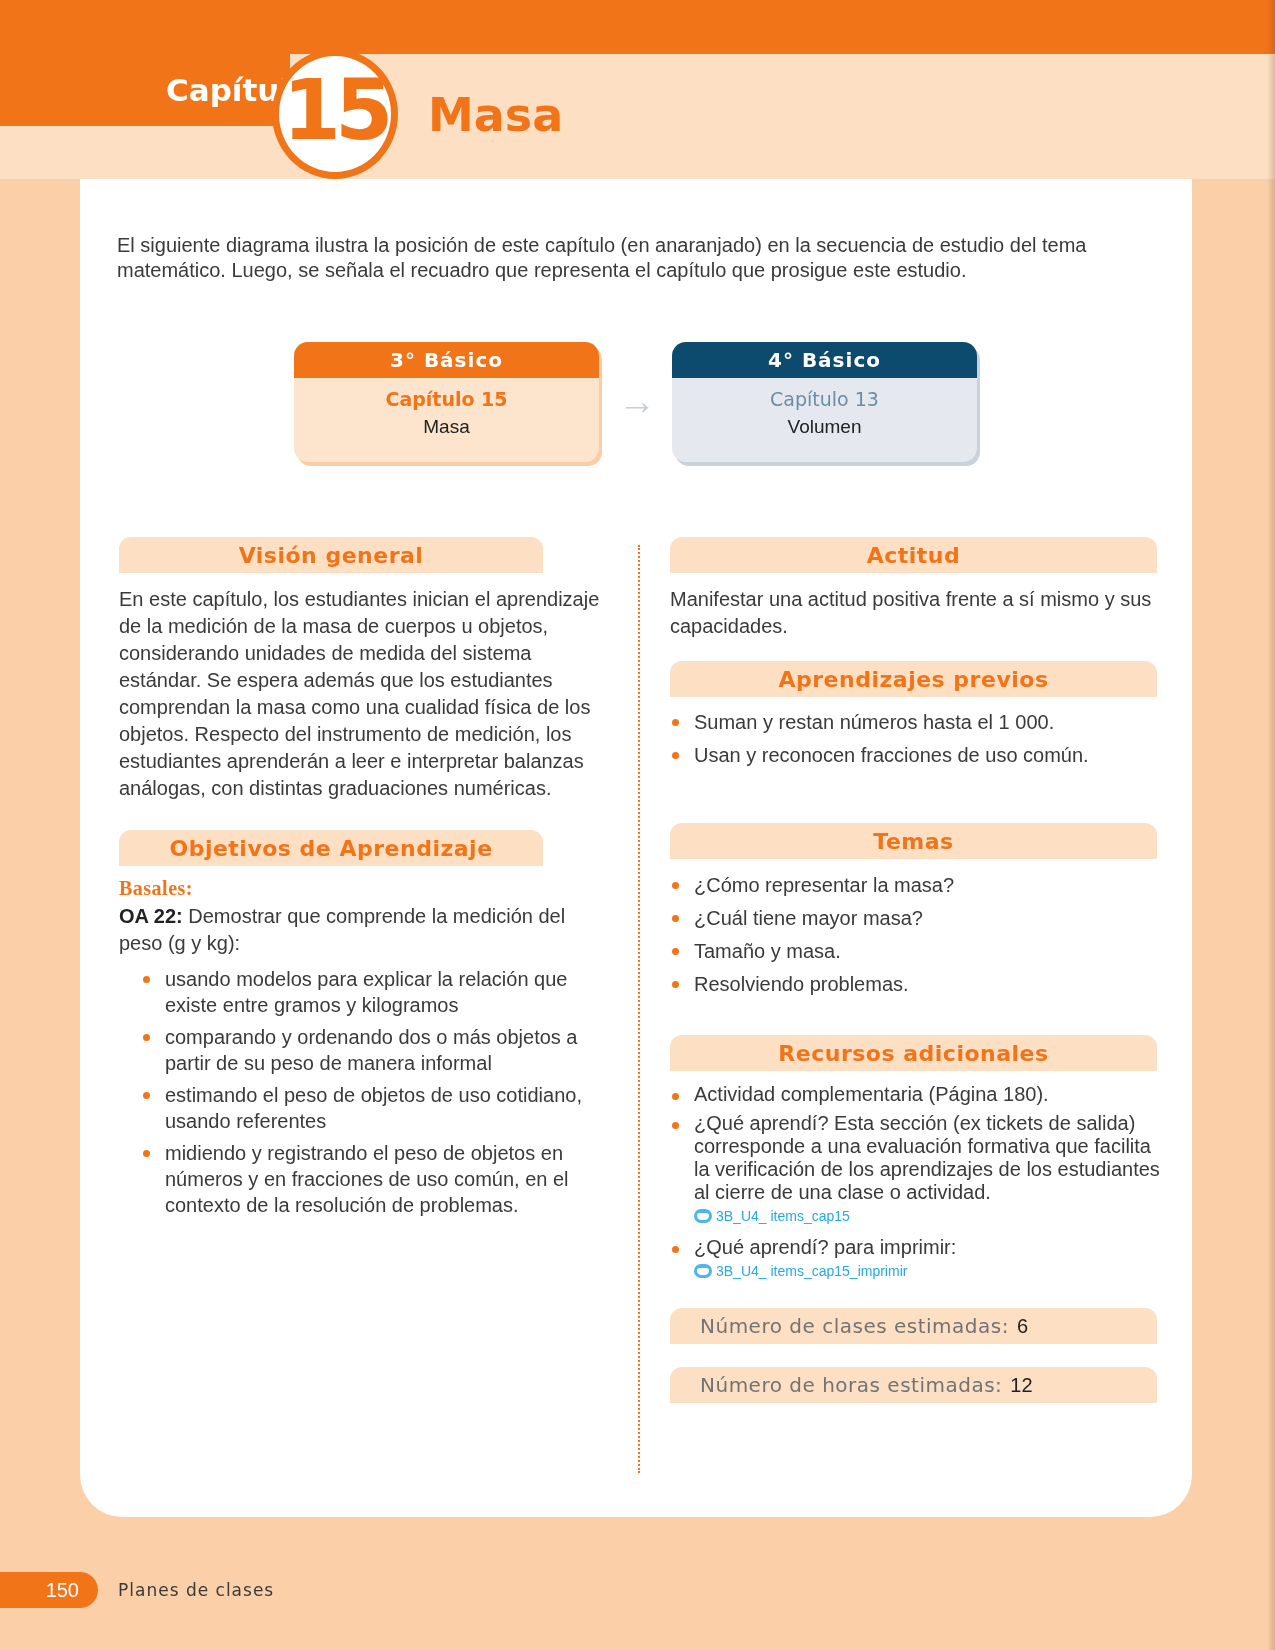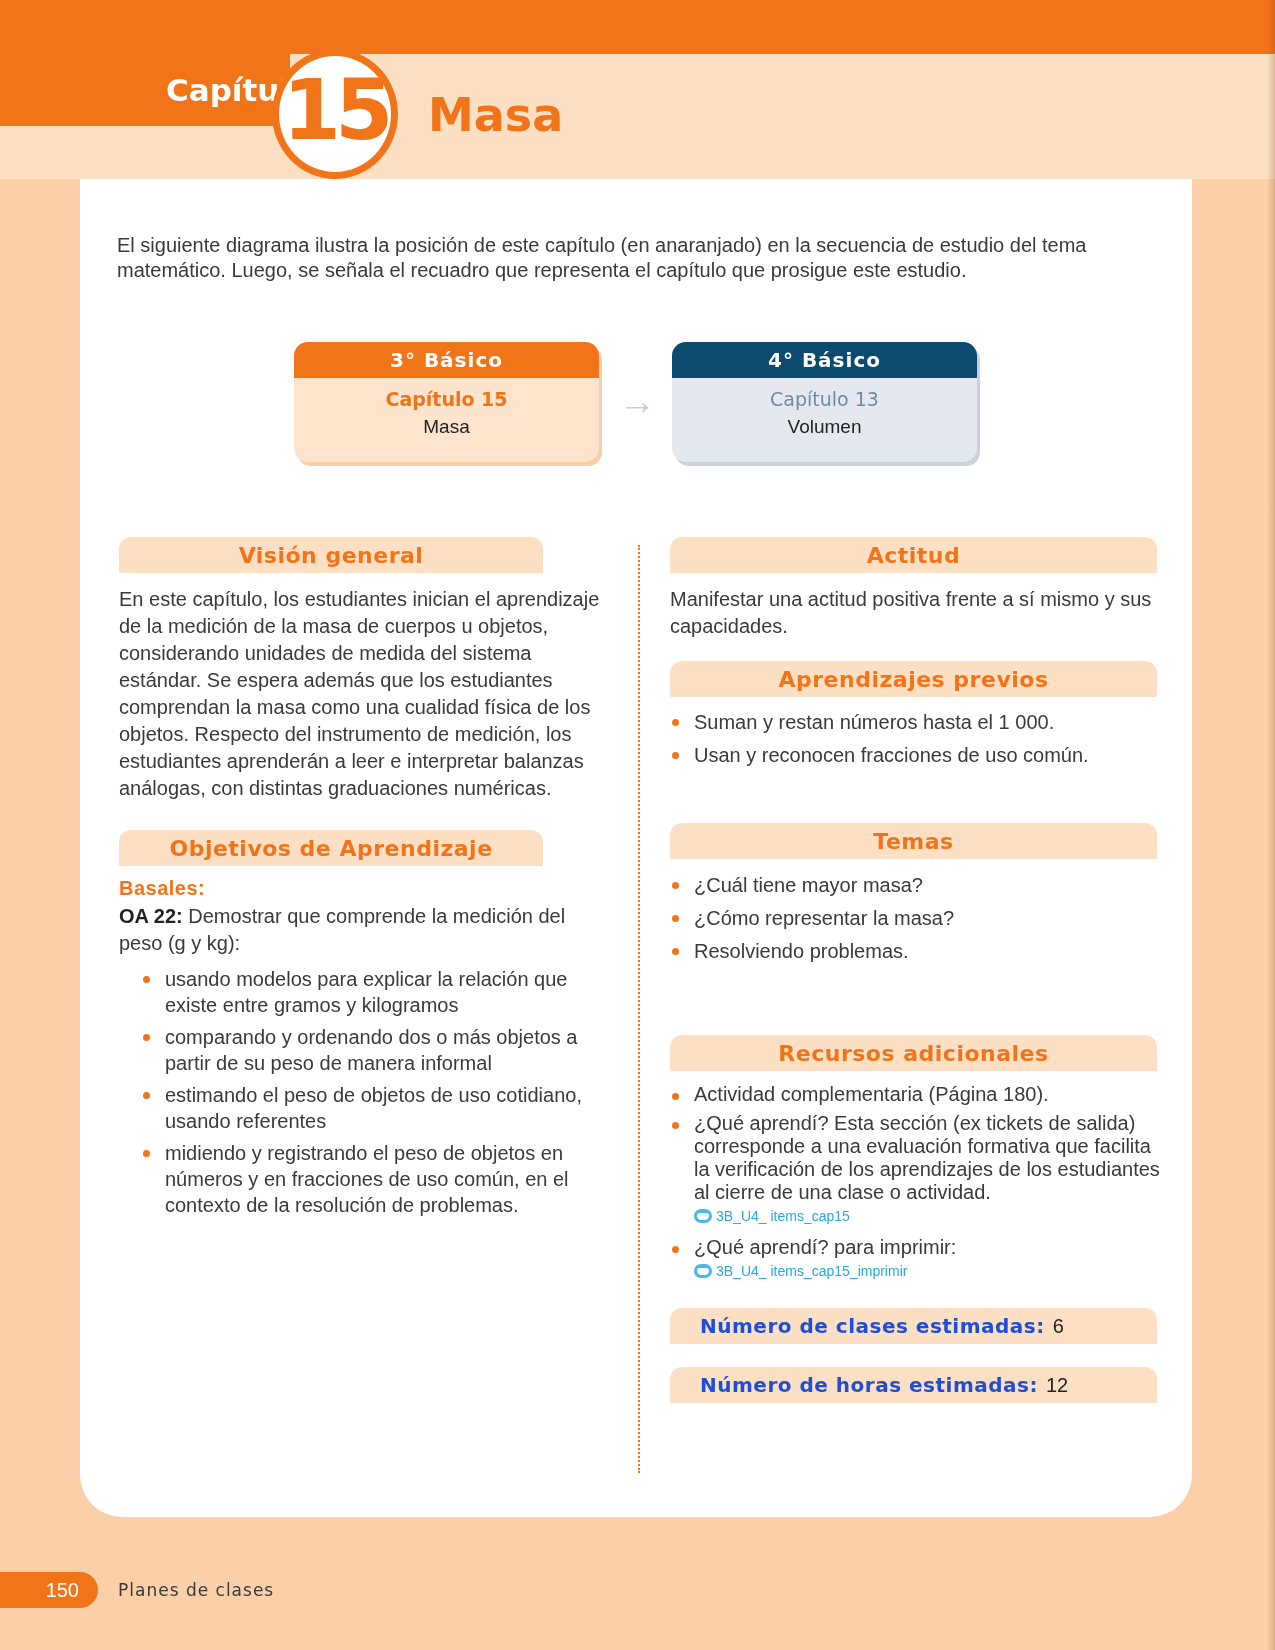--- a/index.html
+++ b/index.html
@@ -115,7 +115,7 @@
   .basales-label {
     position: absolute; left: 119px; top: 877px;
     color: #f27419; font-weight: bold; font-size: 20px;
-    font-family: Liberation Sans, sans-serif; letter-spacing: 0.5px;
+    font-family: Liberation Serif, serif; letter-spacing: 0.5px;
   }
   .oa-text {
     position: absolute; left: 119px; top: 903px; width: 490px;

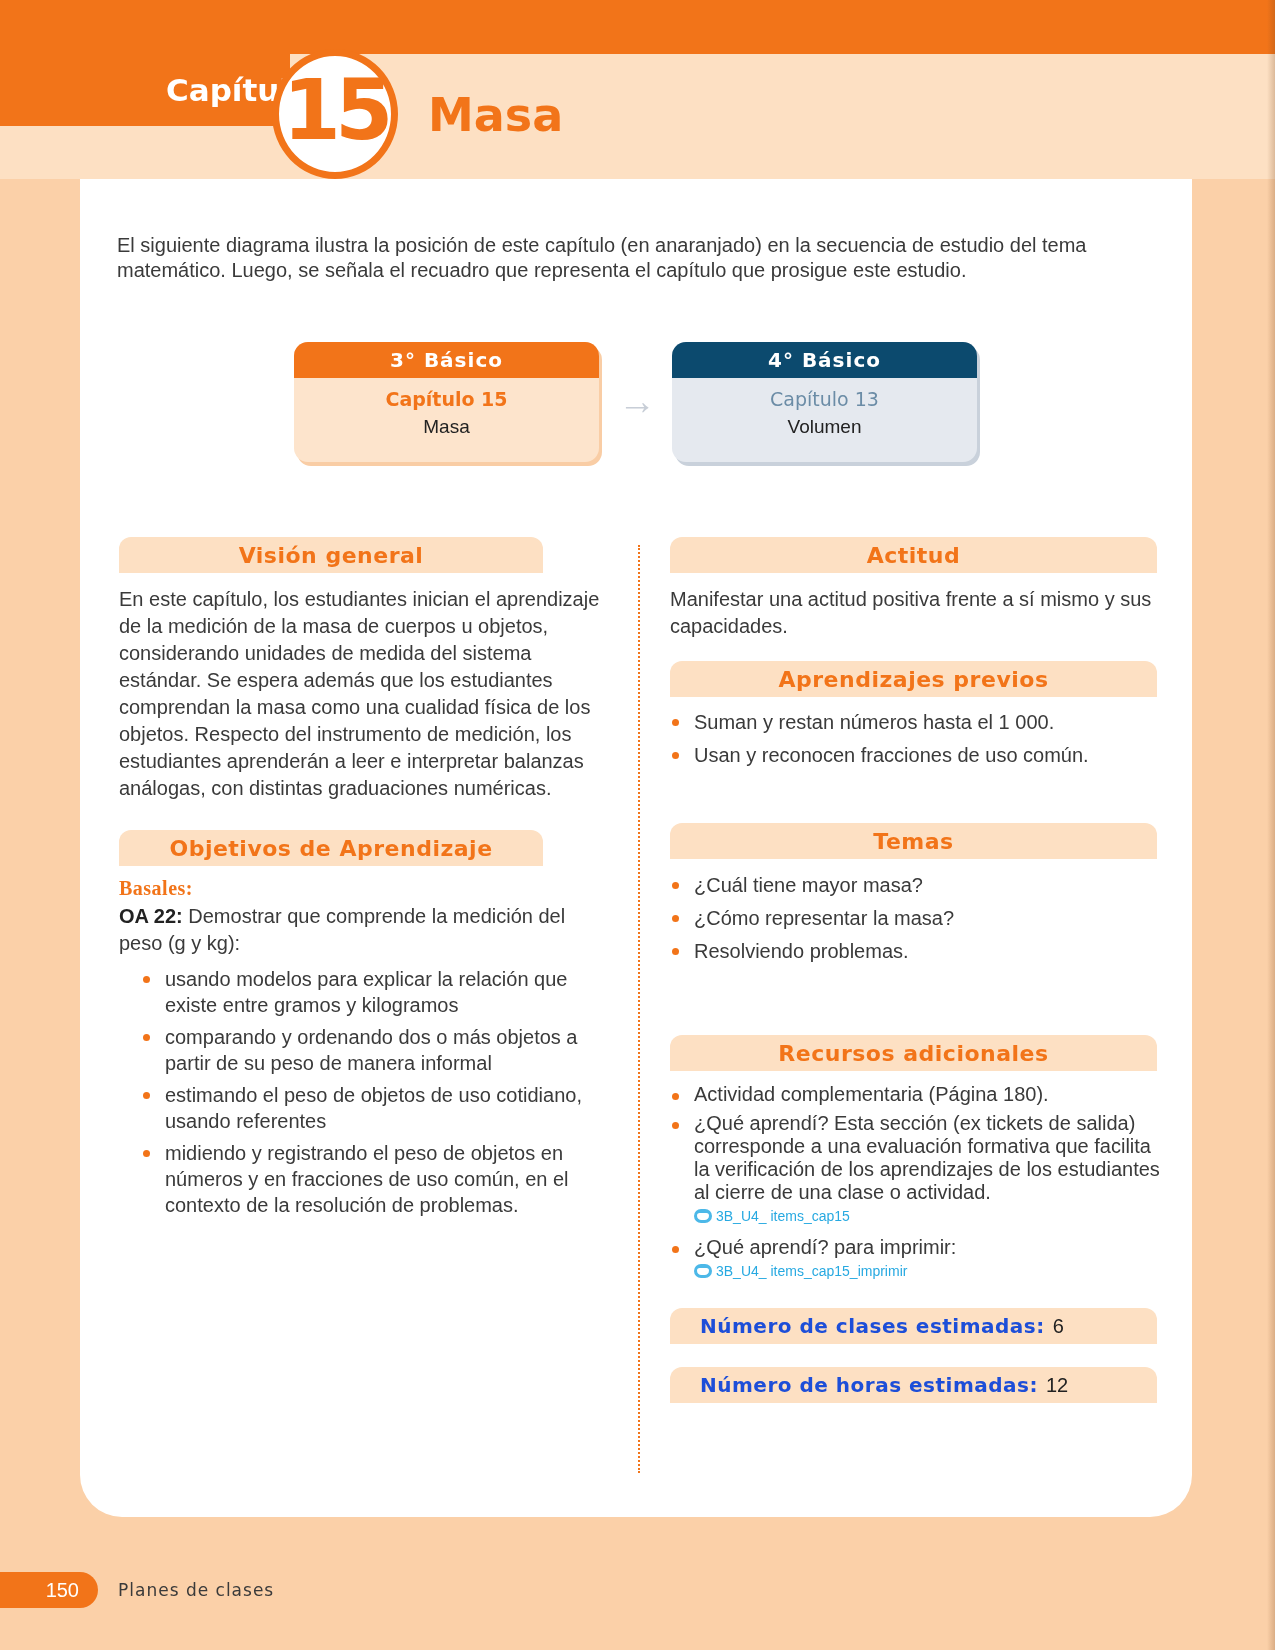--- a/index.html
+++ b/index.html
@@ -213,8 +213,8 @@
 
 <div class="section-header col-right" style="top:823px;">Temas</div>
 <ul class="bullets" style="left:670px; top:872px; width:495px;">
+  <li style="margin-bottom:7px;">¿Cómo representar la masa?</li>
   <li style="margin-bottom:7px;">¿Cuál tiene mayor masa?</li>
-  <li style="margin-bottom:7px;">¿Cómo representar la masa?</li>
   <li>Resolviendo problemas.</li>
 </ul>
 

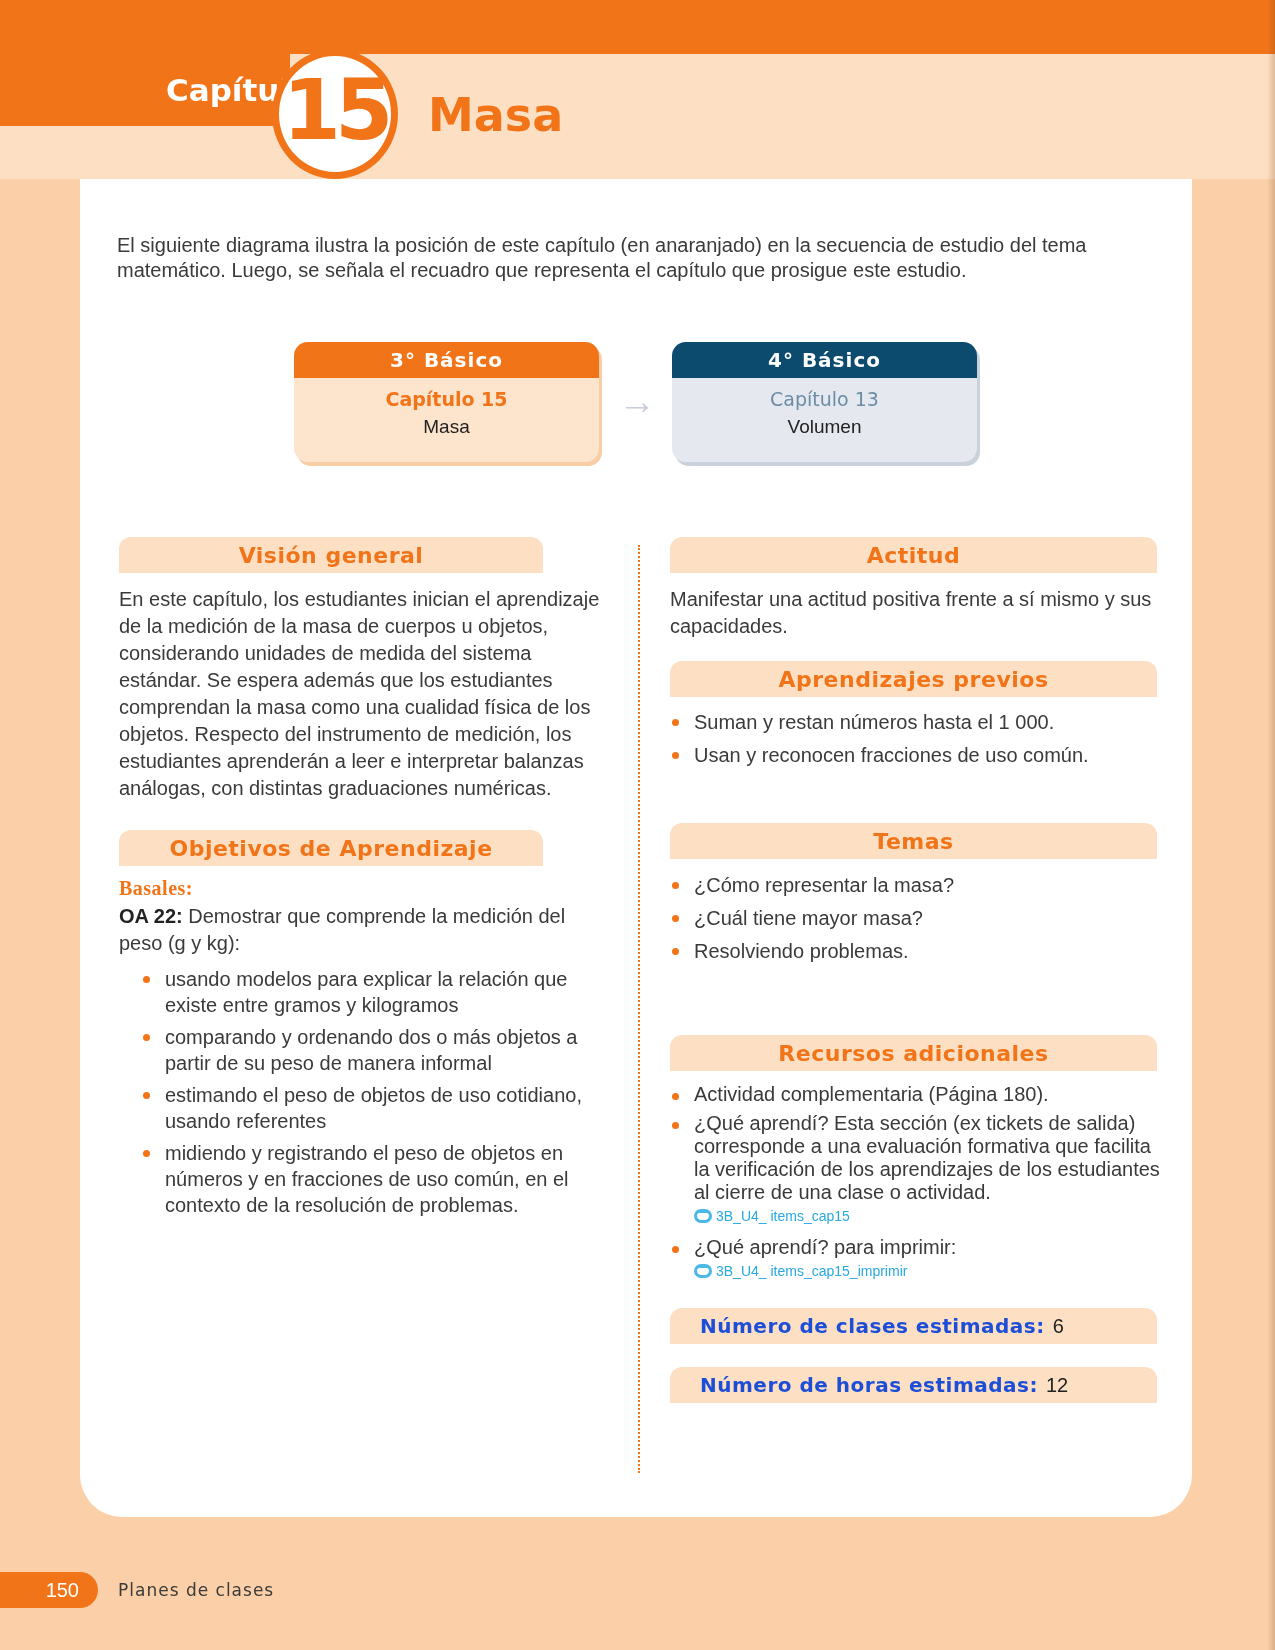--- a/index.html
+++ b/index.html
@@ -215,6 +215,7 @@
 <ul class="bullets" style="left:670px; top:872px; width:495px;">
   <li style="margin-bottom:7px;">¿Cómo representar la masa?</li>
   <li style="margin-bottom:7px;">¿Cuál tiene mayor masa?</li>
+  <li style="margin-bottom:7px;">Tamaño y masa.</li>
   <li>Resolviendo problemas.</li>
 </ul>
 

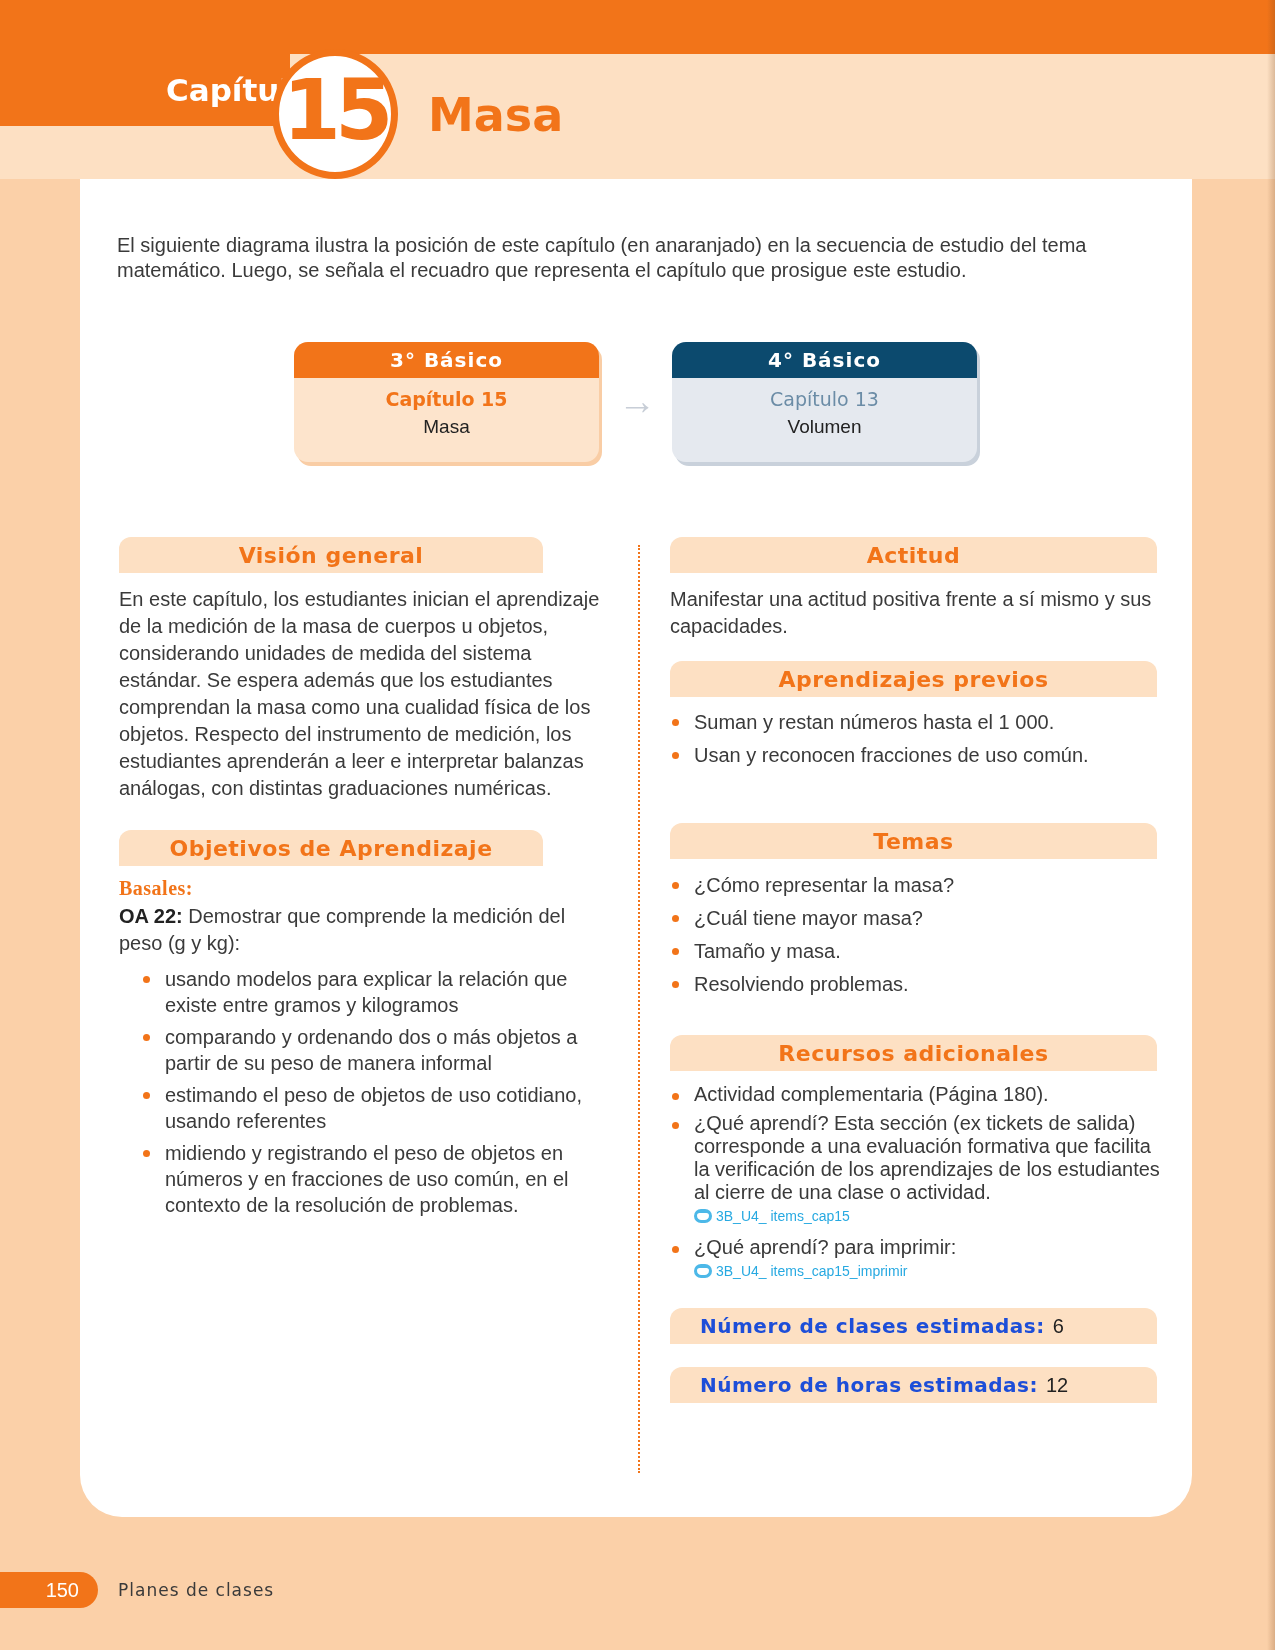--- a/index.html
+++ b/index.html
@@ -140,7 +140,7 @@
     display: flex; align-items: center; padding-left: 30px;
     font-size: 20px;
   }
-  .stat-label { color: #1d4ed8; font-weight: bold; font-family: "DejaVu Sans", sans-serif; letter-spacing: 0.5px; }
+  .stat-label { color: #737373; font-weight: normal; font-family: "DejaVu Sans", sans-serif; letter-spacing: 0.5px; }
   .stat-value { color: #222; margin-left: 8px; }
 
   

